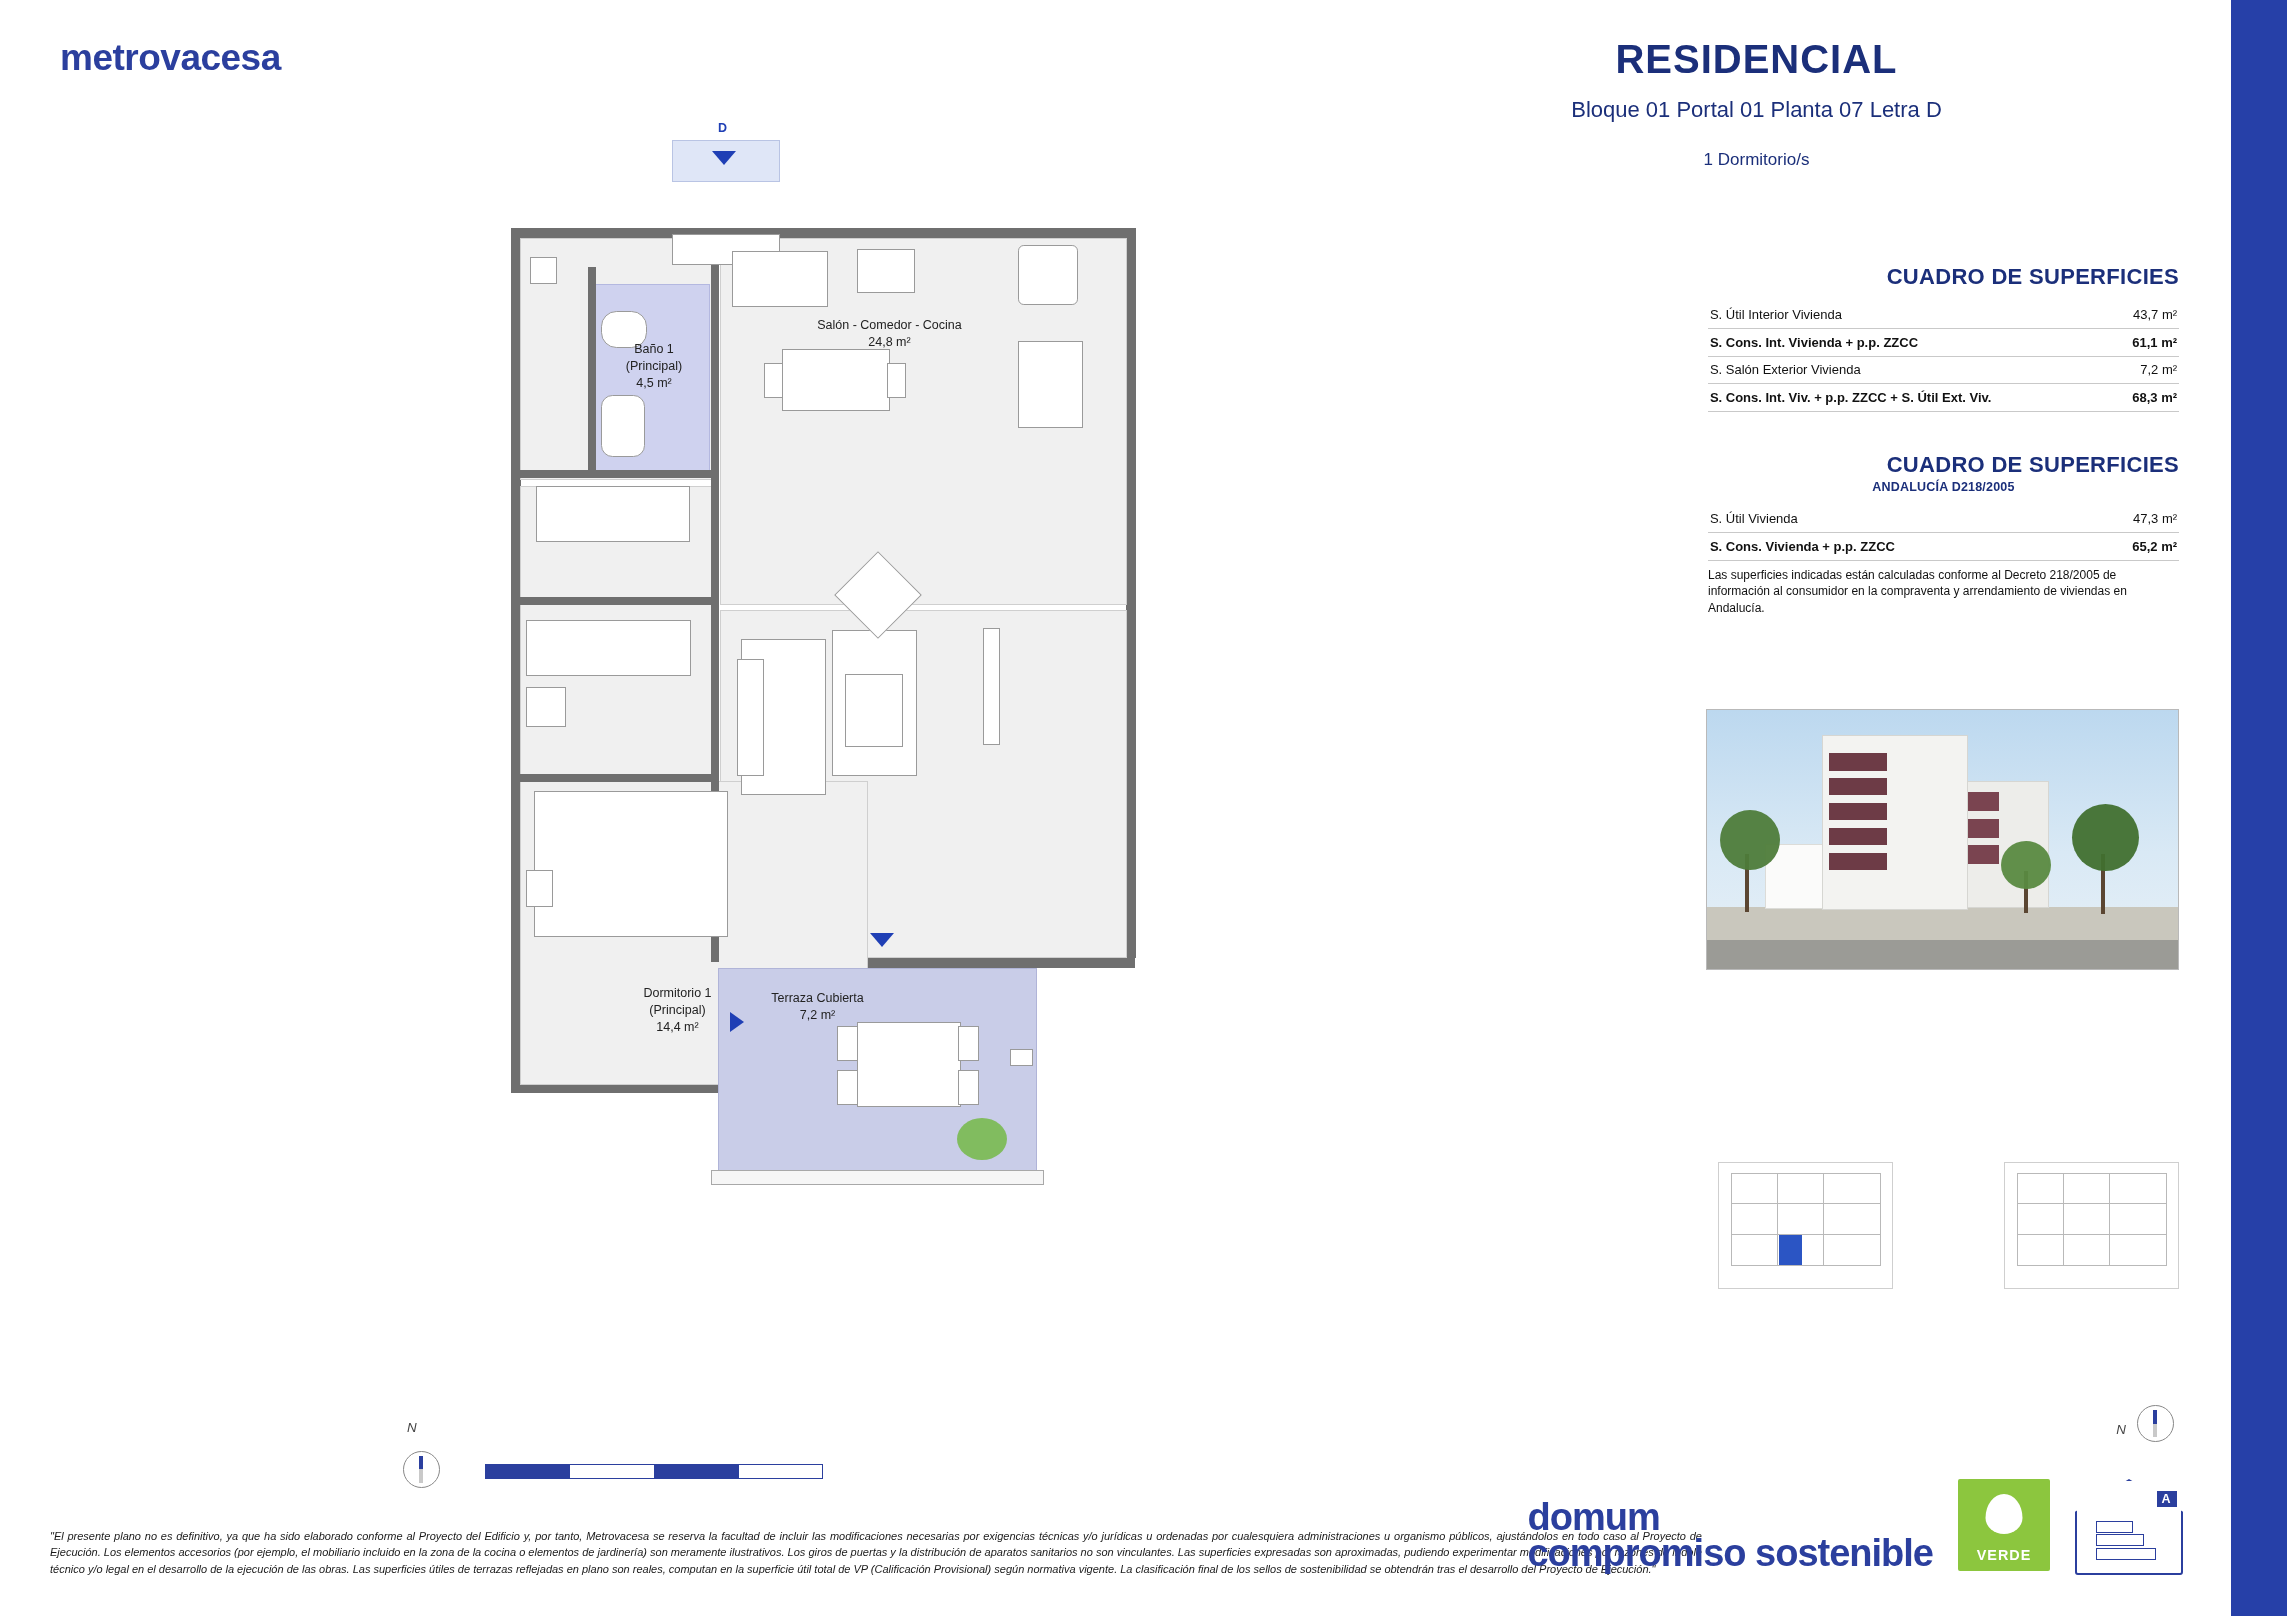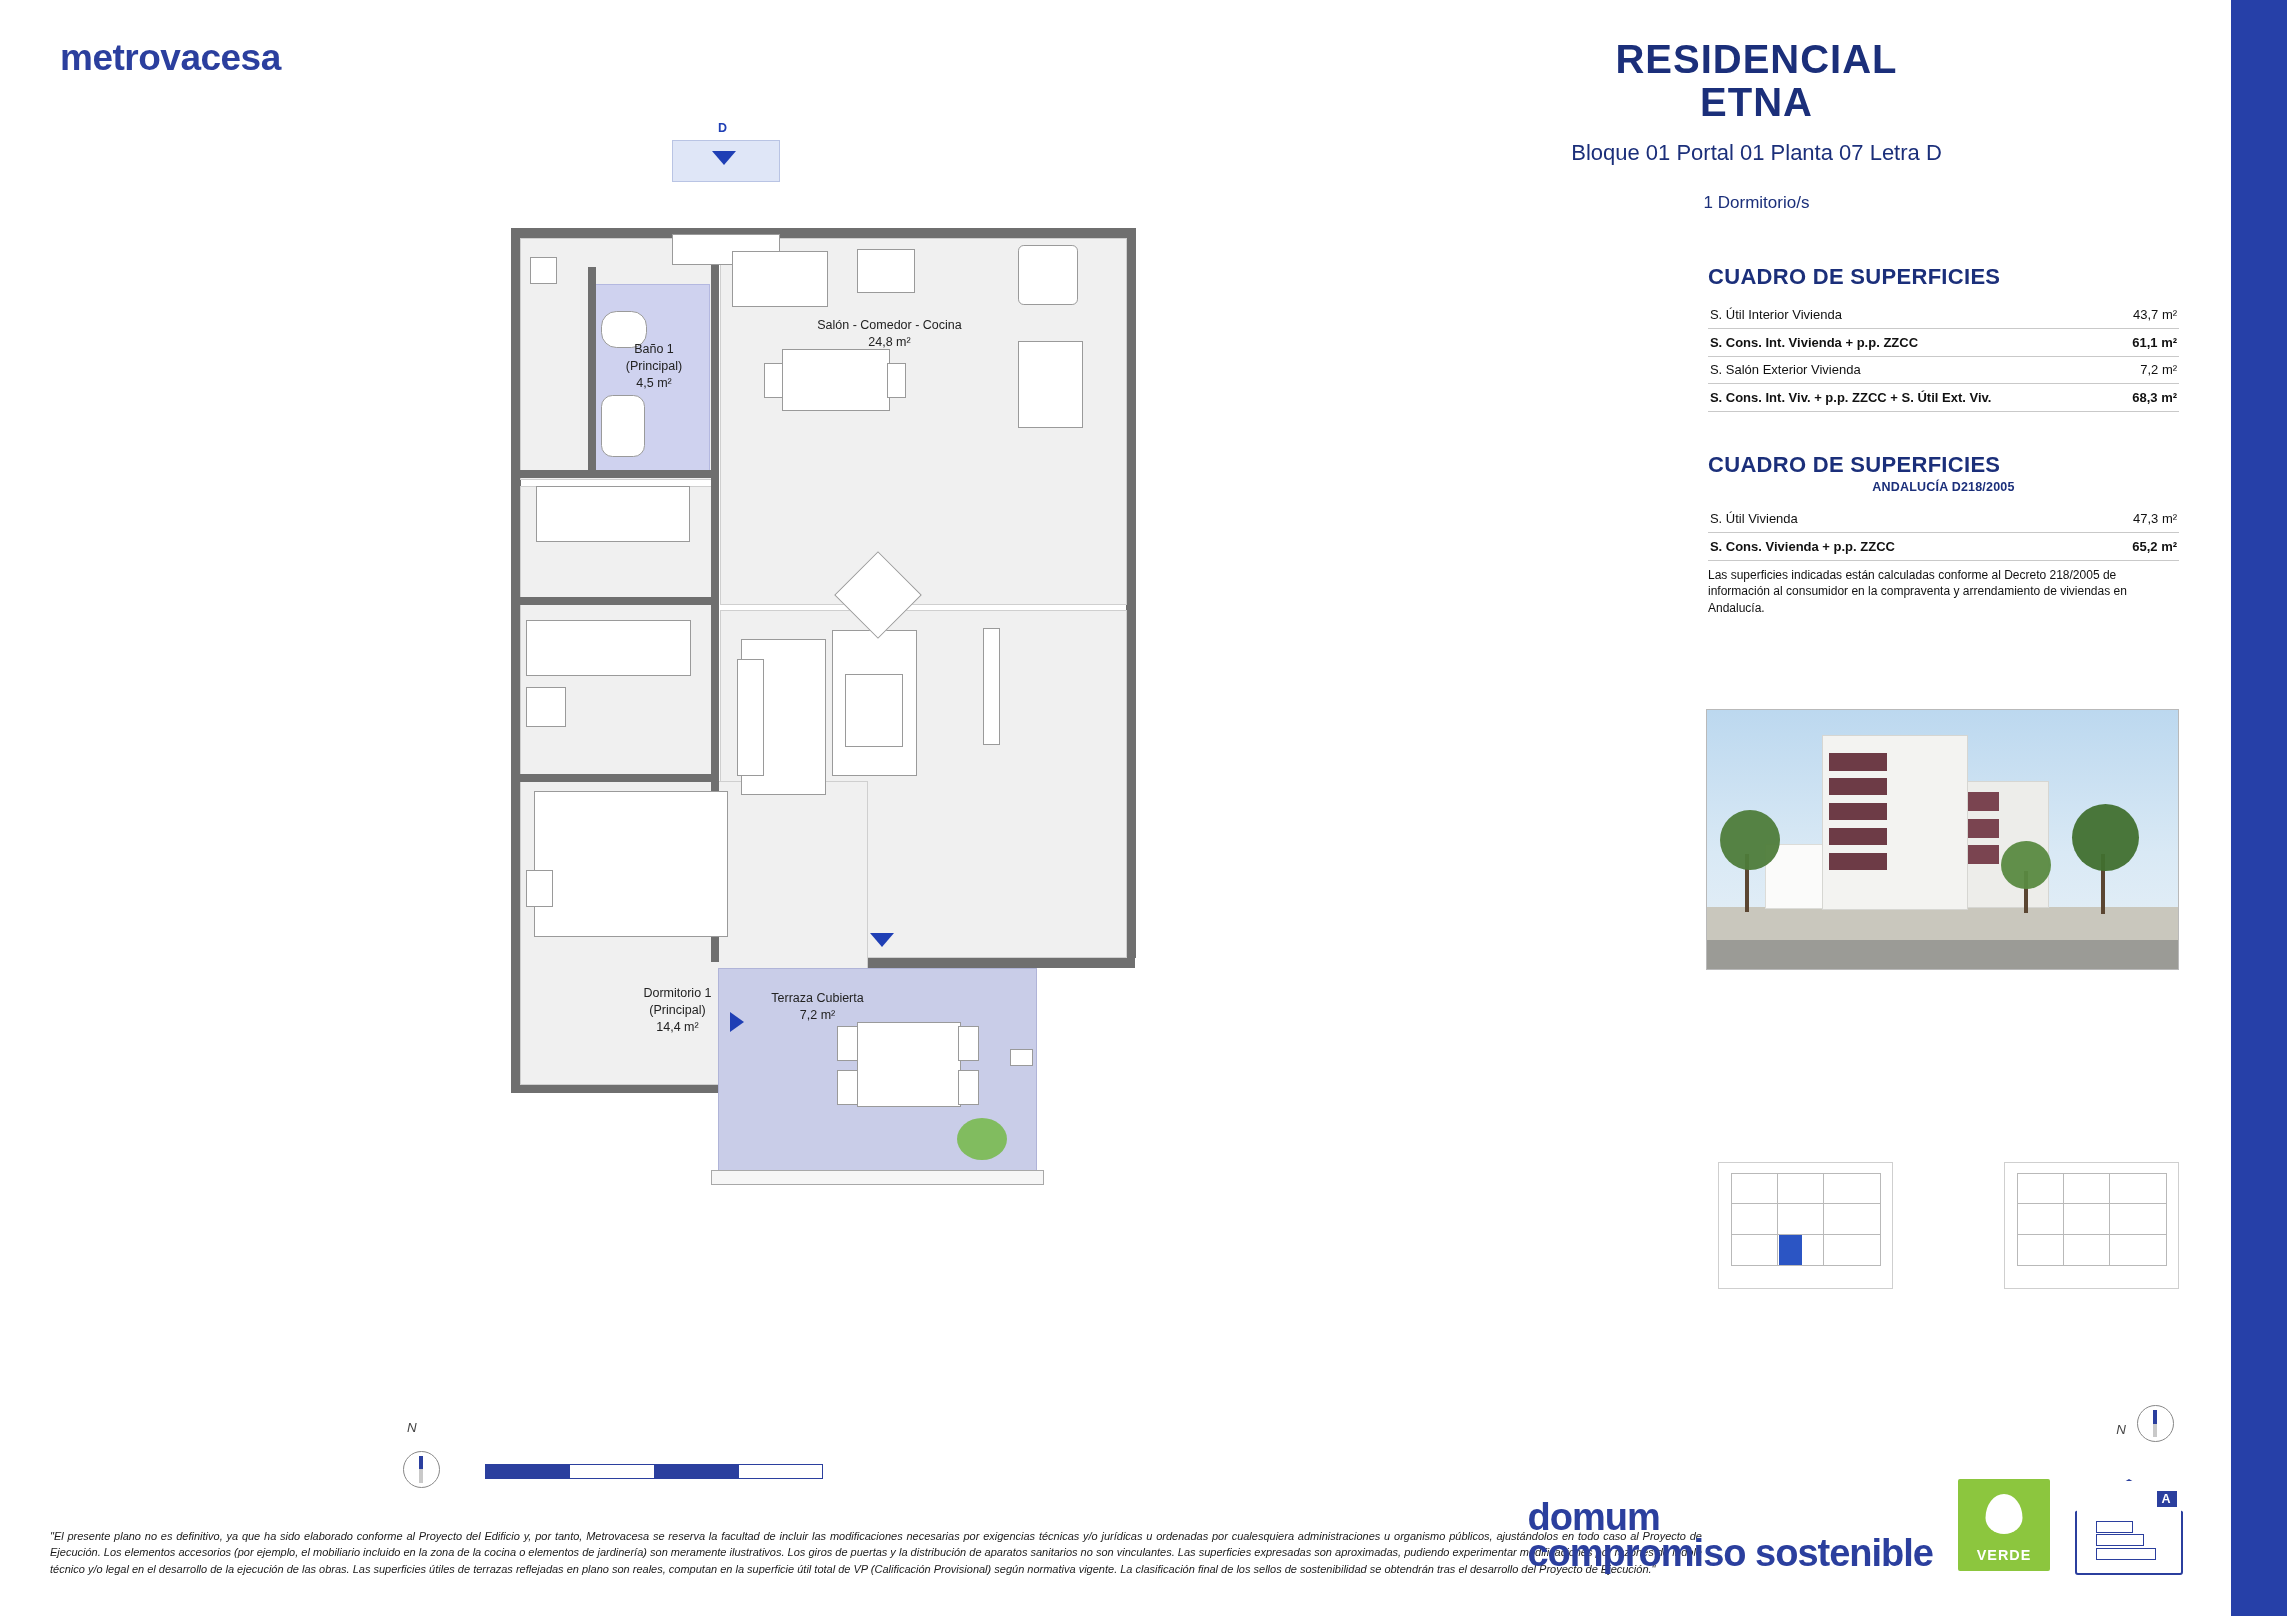--- a/index.html
+++ b/index.html
@@ -93,7 +93,6 @@
 
   <div class="rtitle">
     <div class="l1">RESIDENCIAL</div>
-    <div class="l2">ETNA</div>
     <div class="l3">Bloque 01 Portal 01 Planta 07 Letra D</div>
     <div class="l4">1 Dormitorio/s</div>
   </div>

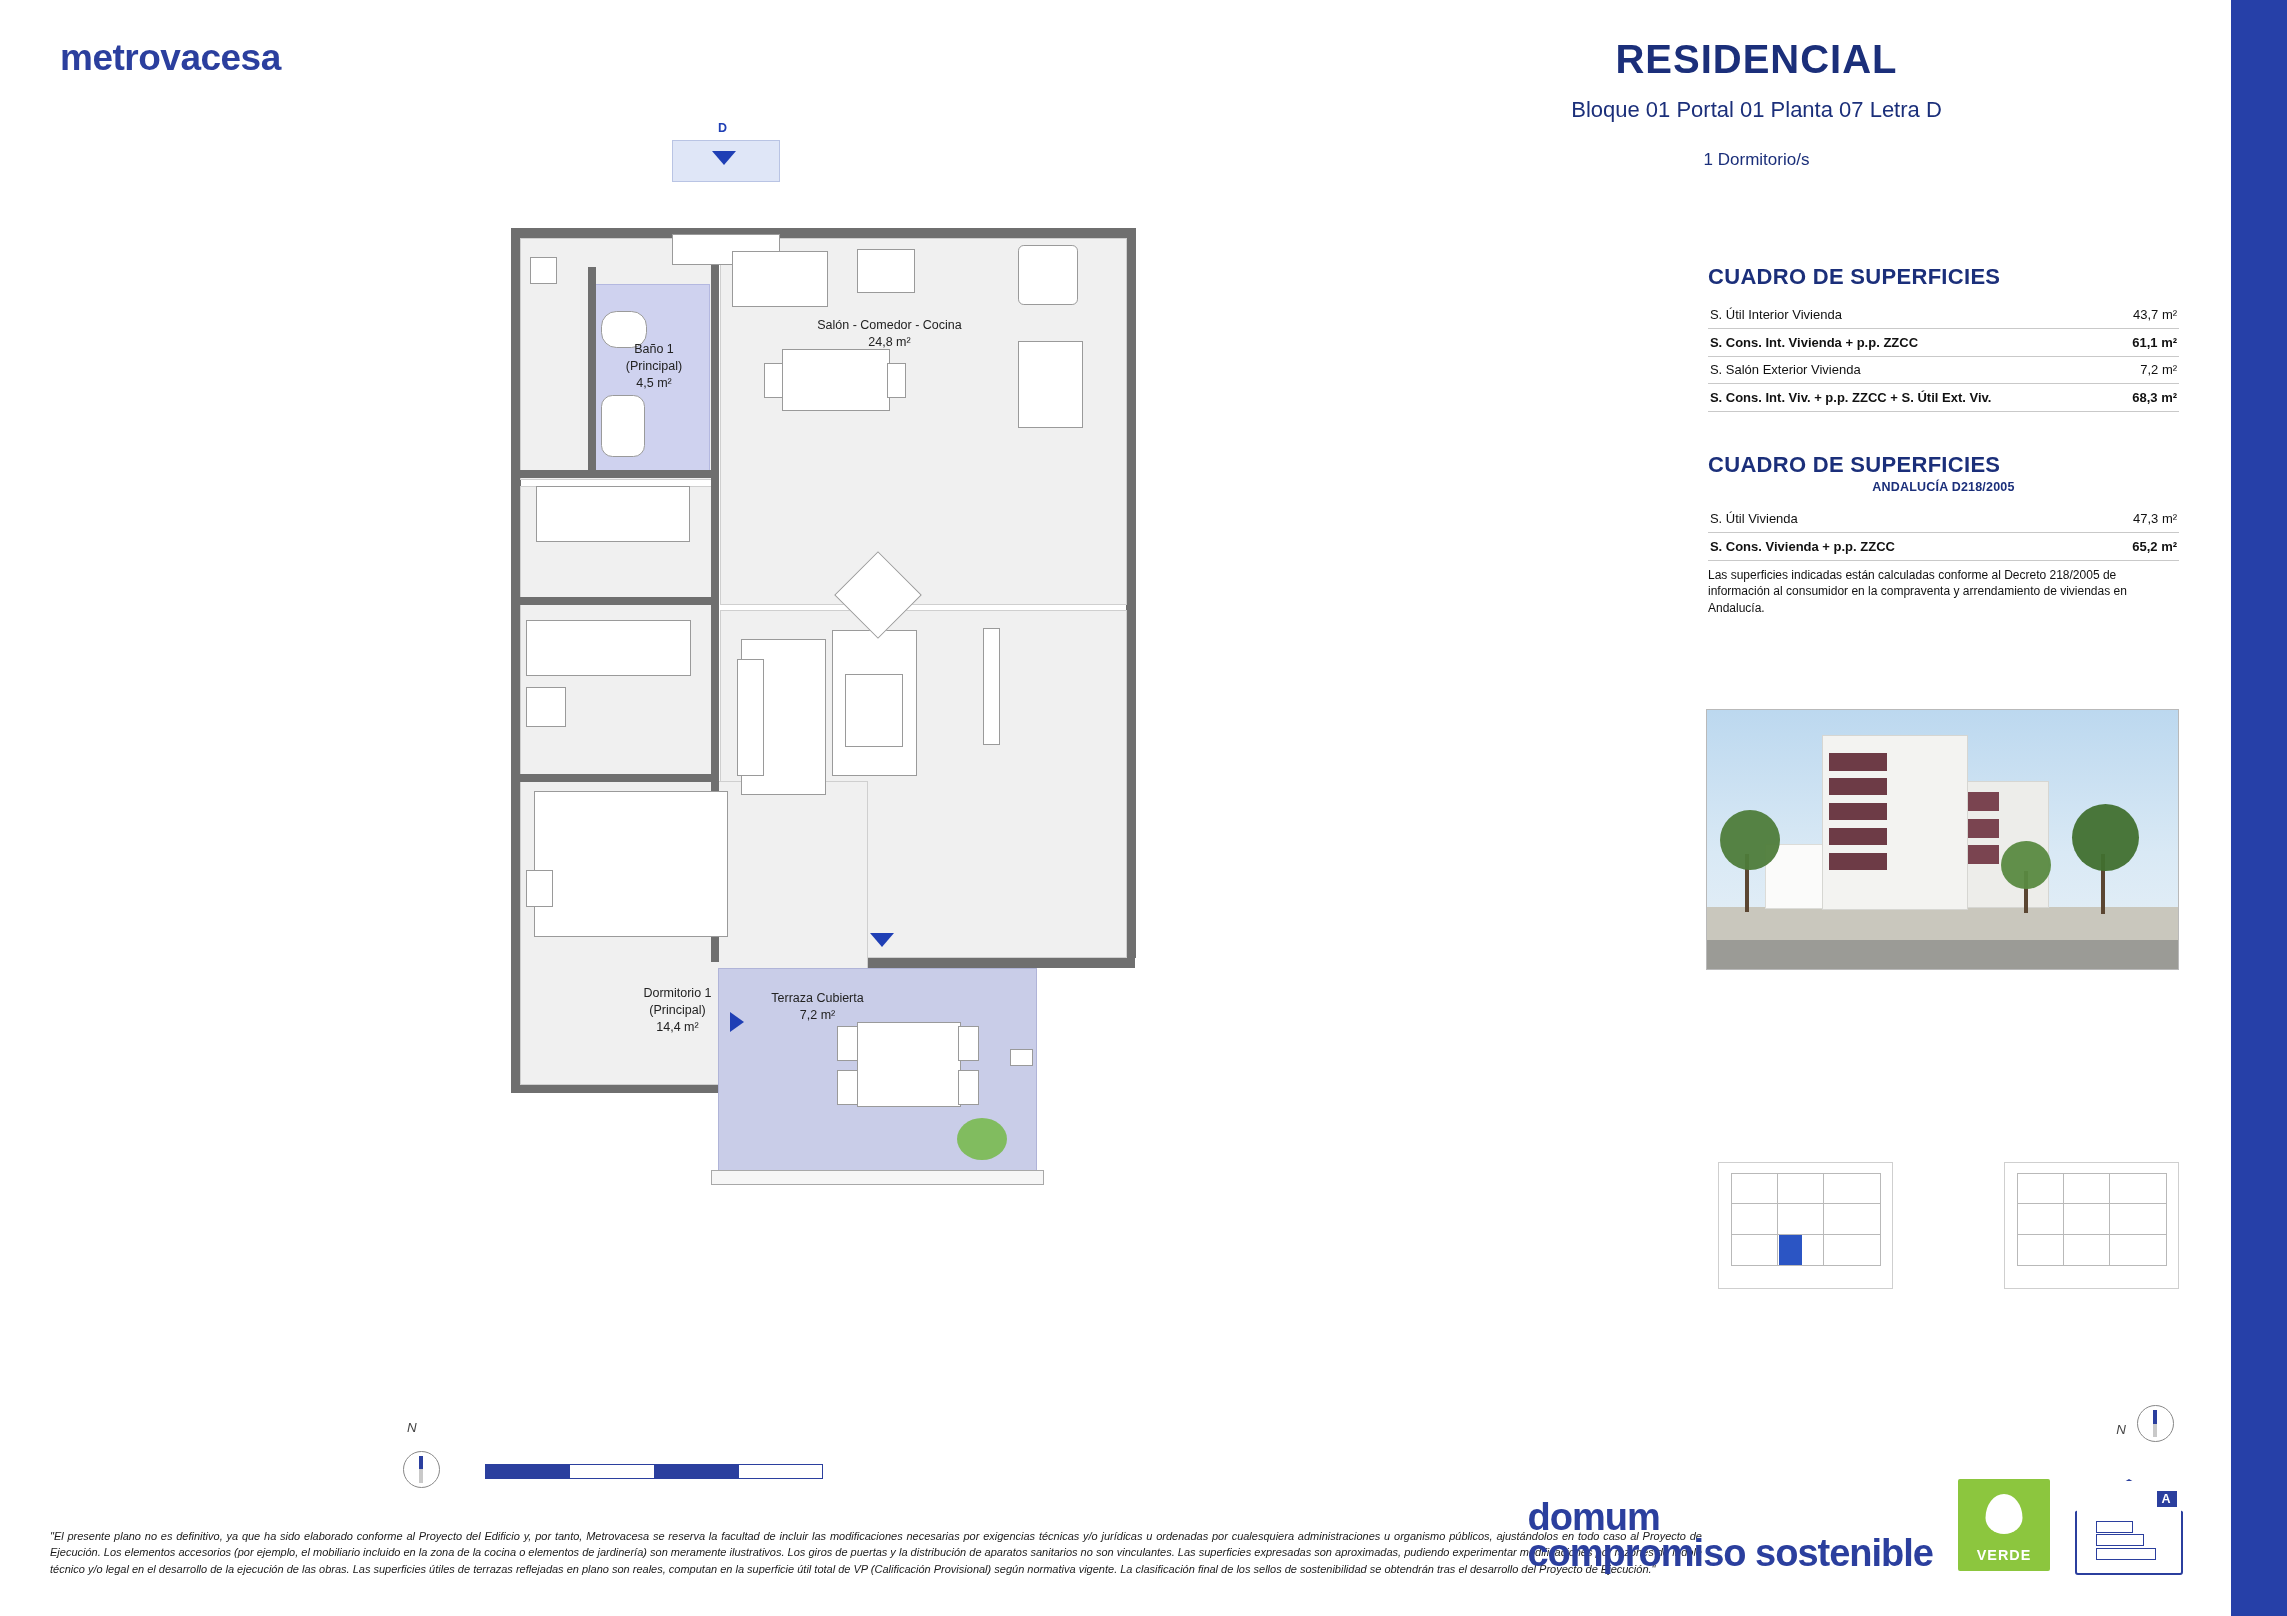--- a/index.html
+++ b/index.html
@@ -18,7 +18,7 @@
 
   
   .tblbox{position:absolute;right:108px;width:471px;}
-  .tbl-title{text-align:left;font-size:22px;font-weight:700;color:#1b2f7a;letter-spacing:0.3px;}
+  .tbl-title{text-align:right;font-size:22px;font-weight:700;color:#1b2f7a;letter-spacing:0.3px;}
   .tbl-sub{text-align:center;font-size:12.5px;font-weight:700;color:#1b2f7a;letter-spacing:0.2px;margin-top:1.9px;}
   table.sf{width:100%;border-collapse:collapse;margin-top:11.5px;}
   table.sf td{font-size:13px;padding:5.8px 1.9px;border-bottom:1px solid #c9c9c9;color:#111;}

